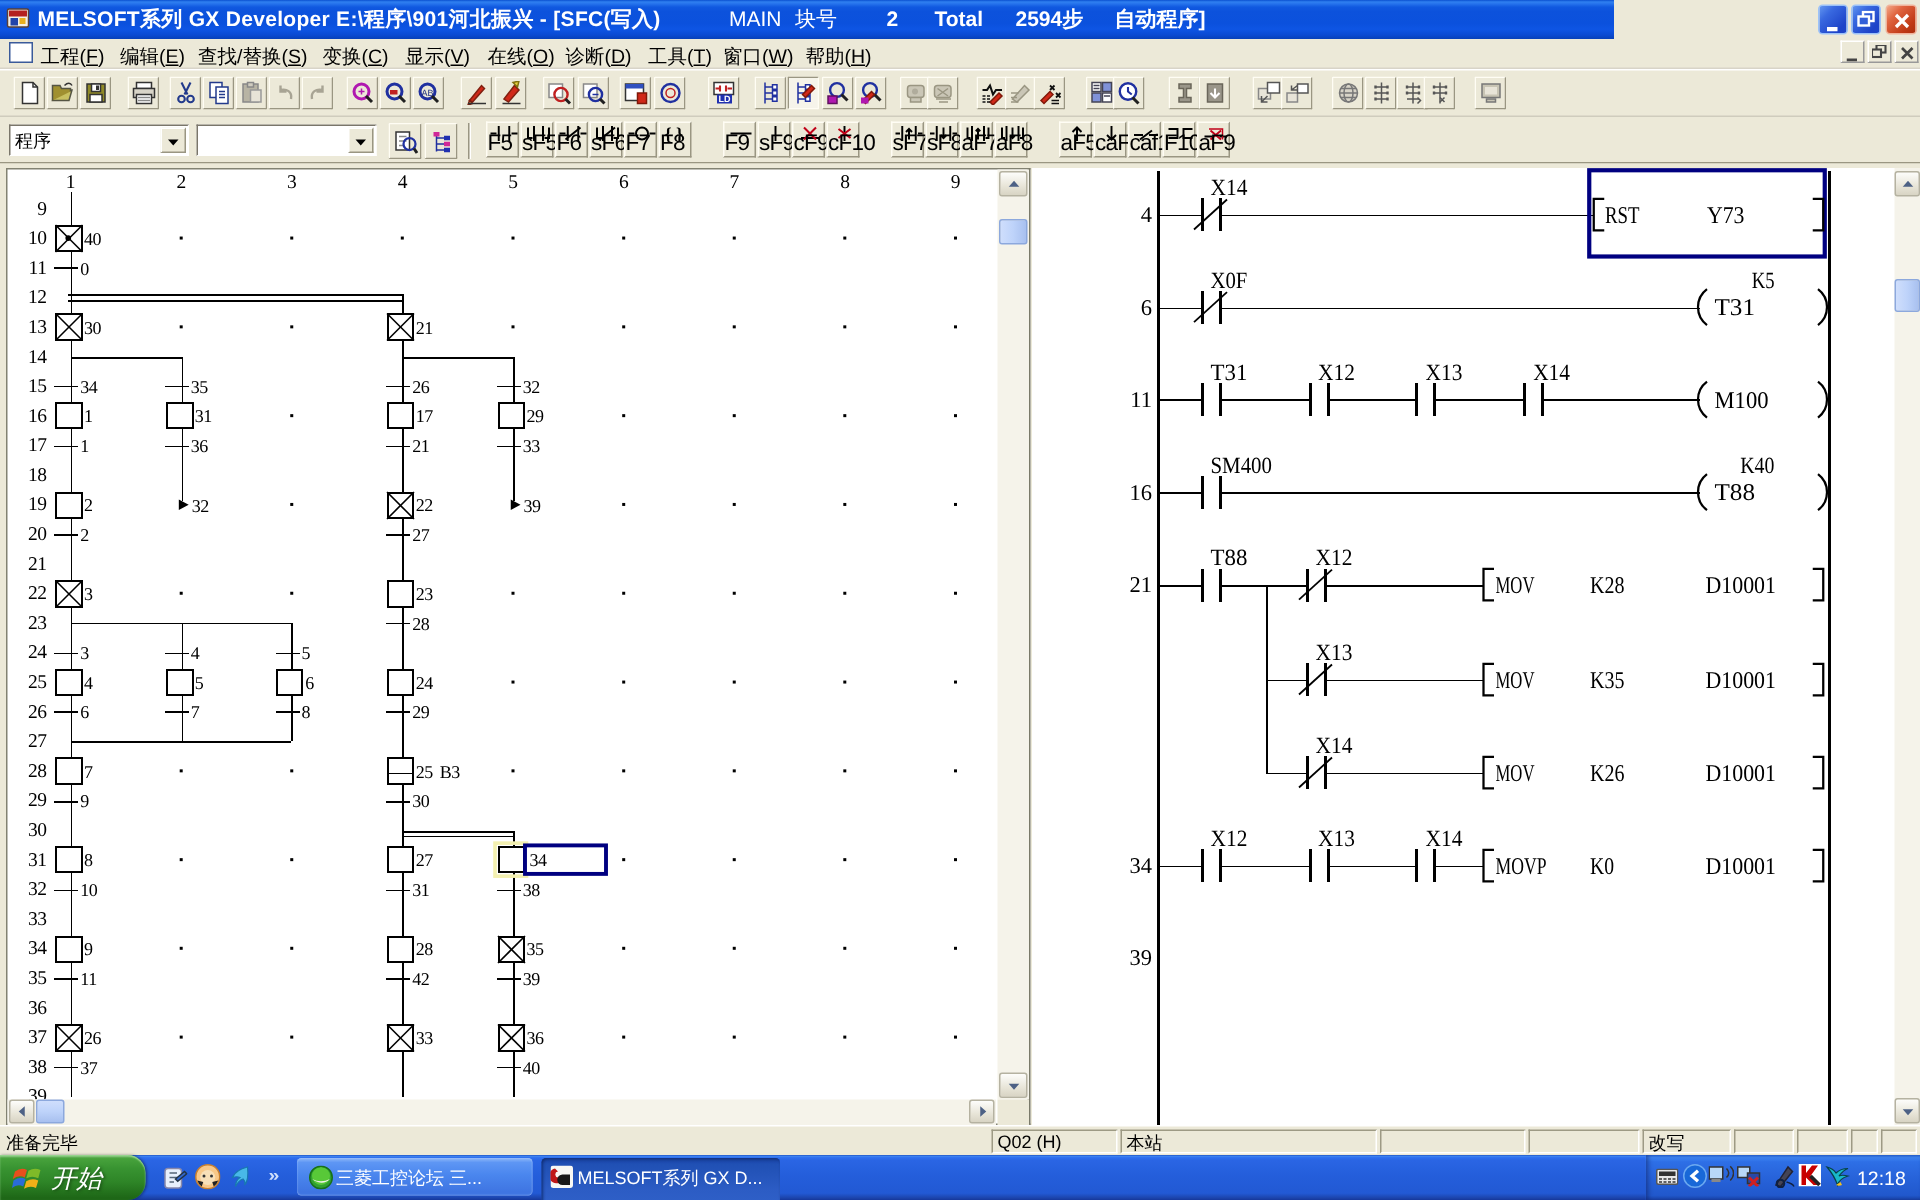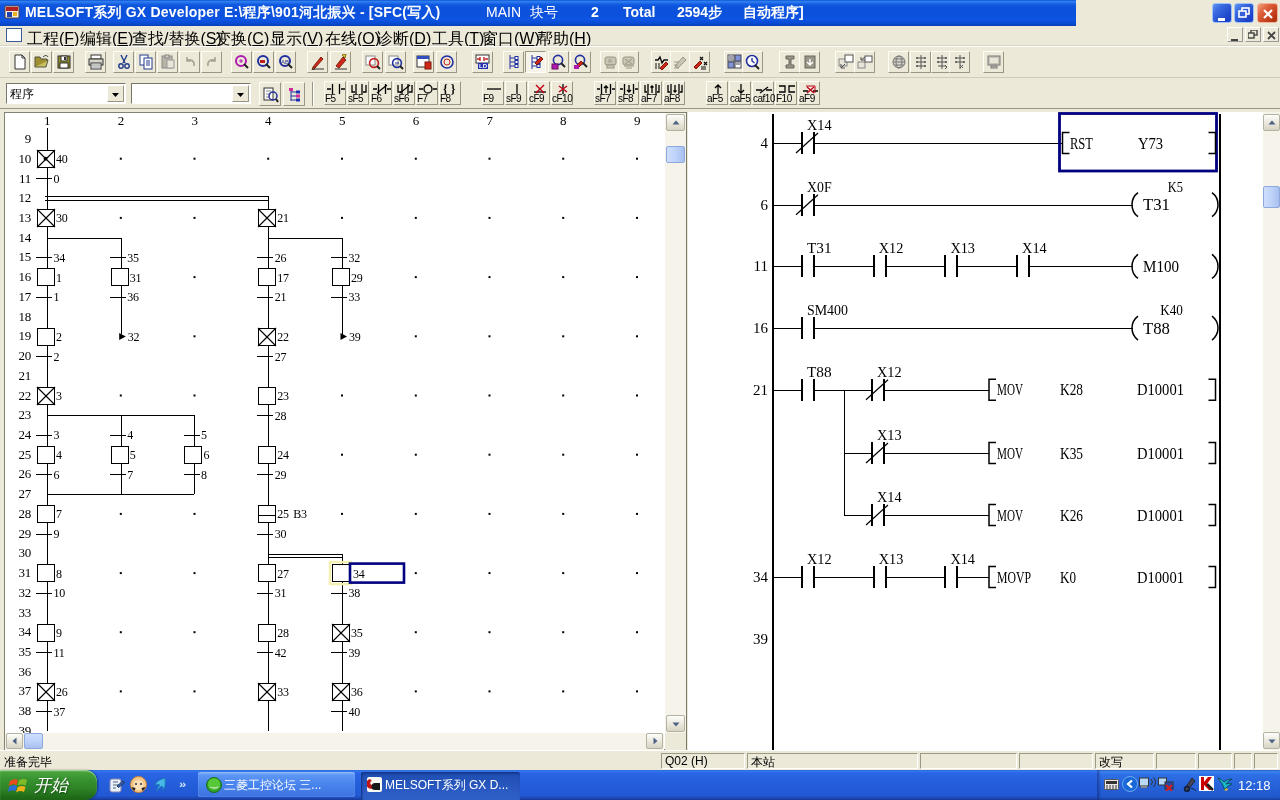--- a/index.html
+++ b/index.html
@@ -9,7 +9,7 @@
 .tbtn.pressed{border-color:#9a9682 #fffdf4 #fffdf4 #9a9682;background:#f6f4ea}
 .fk{position:absolute;width:22px;height:24px;background:#ece9d8;border:1px solid;border-color:#fffdf4 #9a9682 #9a9682 #fffdf4;font-size:10px;text-align:center;color:#000}
 .fk span{position:absolute;left:0;right:16px;bottom:0px;font-size:10px;letter-spacing:-0.5px}
-.menu-item{position:absolute;top:3px;font-size:16px;color:#000;white-space:pre}
+.menu-item{position:absolute;top:3px;font-size:13px;color:#000;white-space:pre}
 .cell{position:absolute;top:2px;height:16px;border:1px solid;border-color:#9d9a84 #fff #fff #9d9a84;font-size:12px;color:#000;padding-left:3px;overflow:hidden}
 .sb-btn{position:absolute;background:linear-gradient(180deg,#fdfdfb,#e8e5d8 60%,#d8d4c4);border:1px solid #b5b2a1;border-radius:2px}
 .sb-btn svg{position:absolute;left:50%;top:50%;transform:translate(-50%,-50%)}

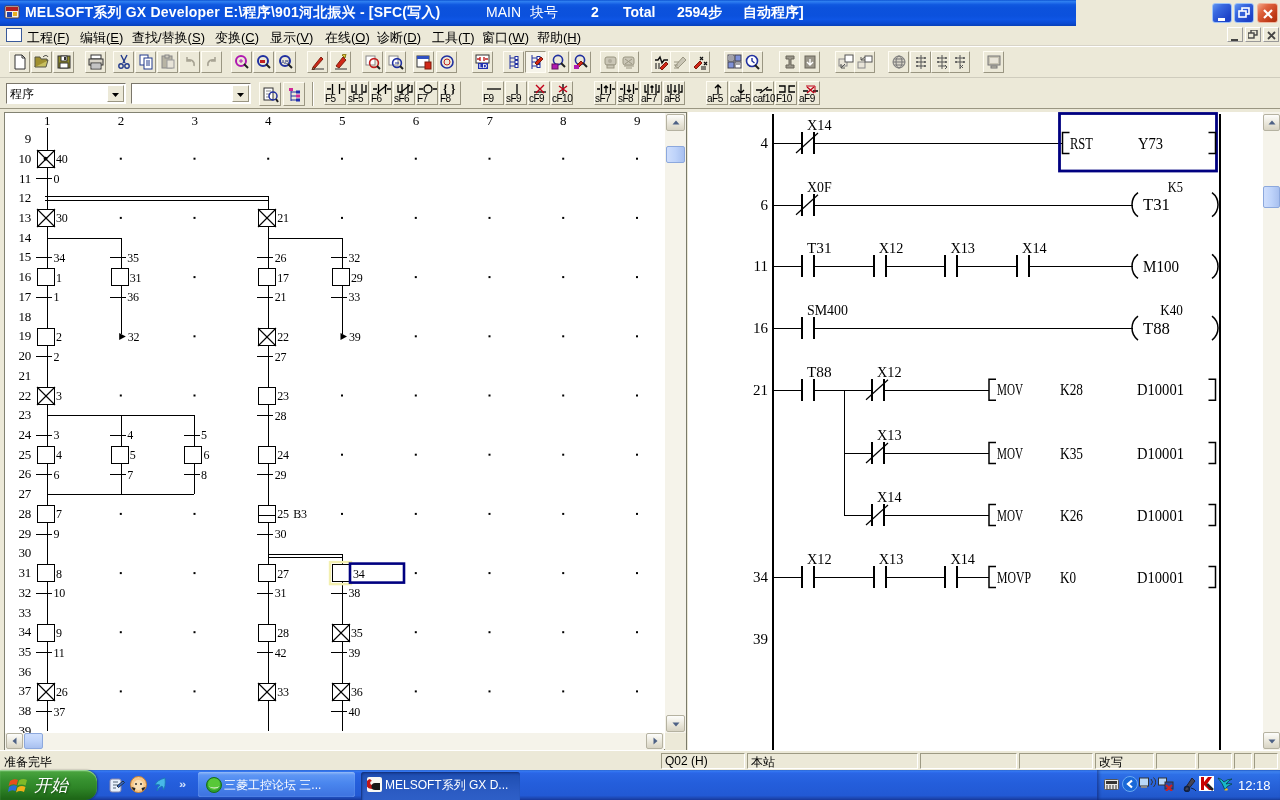--- a/index.html
+++ b/index.html
@@ -8,7 +8,7 @@
 .tbtn{position:absolute;width:21px;height:22px;background:#ece9d8;border:1px solid;border-color:#fffdf4 #9a9682 #9a9682 #fffdf4;border-radius:1px}
 .tbtn.pressed{border-color:#9a9682 #fffdf4 #fffdf4 #9a9682;background:#f6f4ea}
 .fk{position:absolute;width:22px;height:24px;background:#ece9d8;border:1px solid;border-color:#fffdf4 #9a9682 #9a9682 #fffdf4;font-size:10px;text-align:center;color:#000}
-.fk span{position:absolute;left:0;right:16px;bottom:0px;font-size:10px;letter-spacing:-0.5px}
+.fk span{position:absolute;left:0;right:16px;bottom:0px;font-size:15px;letter-spacing:-0.5px}
 .menu-item{position:absolute;top:3px;font-size:13px;color:#000;white-space:pre}
 .cell{position:absolute;top:2px;height:16px;border:1px solid;border-color:#9d9a84 #fff #fff #9d9a84;font-size:12px;color:#000;padding-left:3px;overflow:hidden}
 .sb-btn{position:absolute;background:linear-gradient(180deg,#fdfdfb,#e8e5d8 60%,#d8d4c4);border:1px solid #b5b2a1;border-radius:2px}

